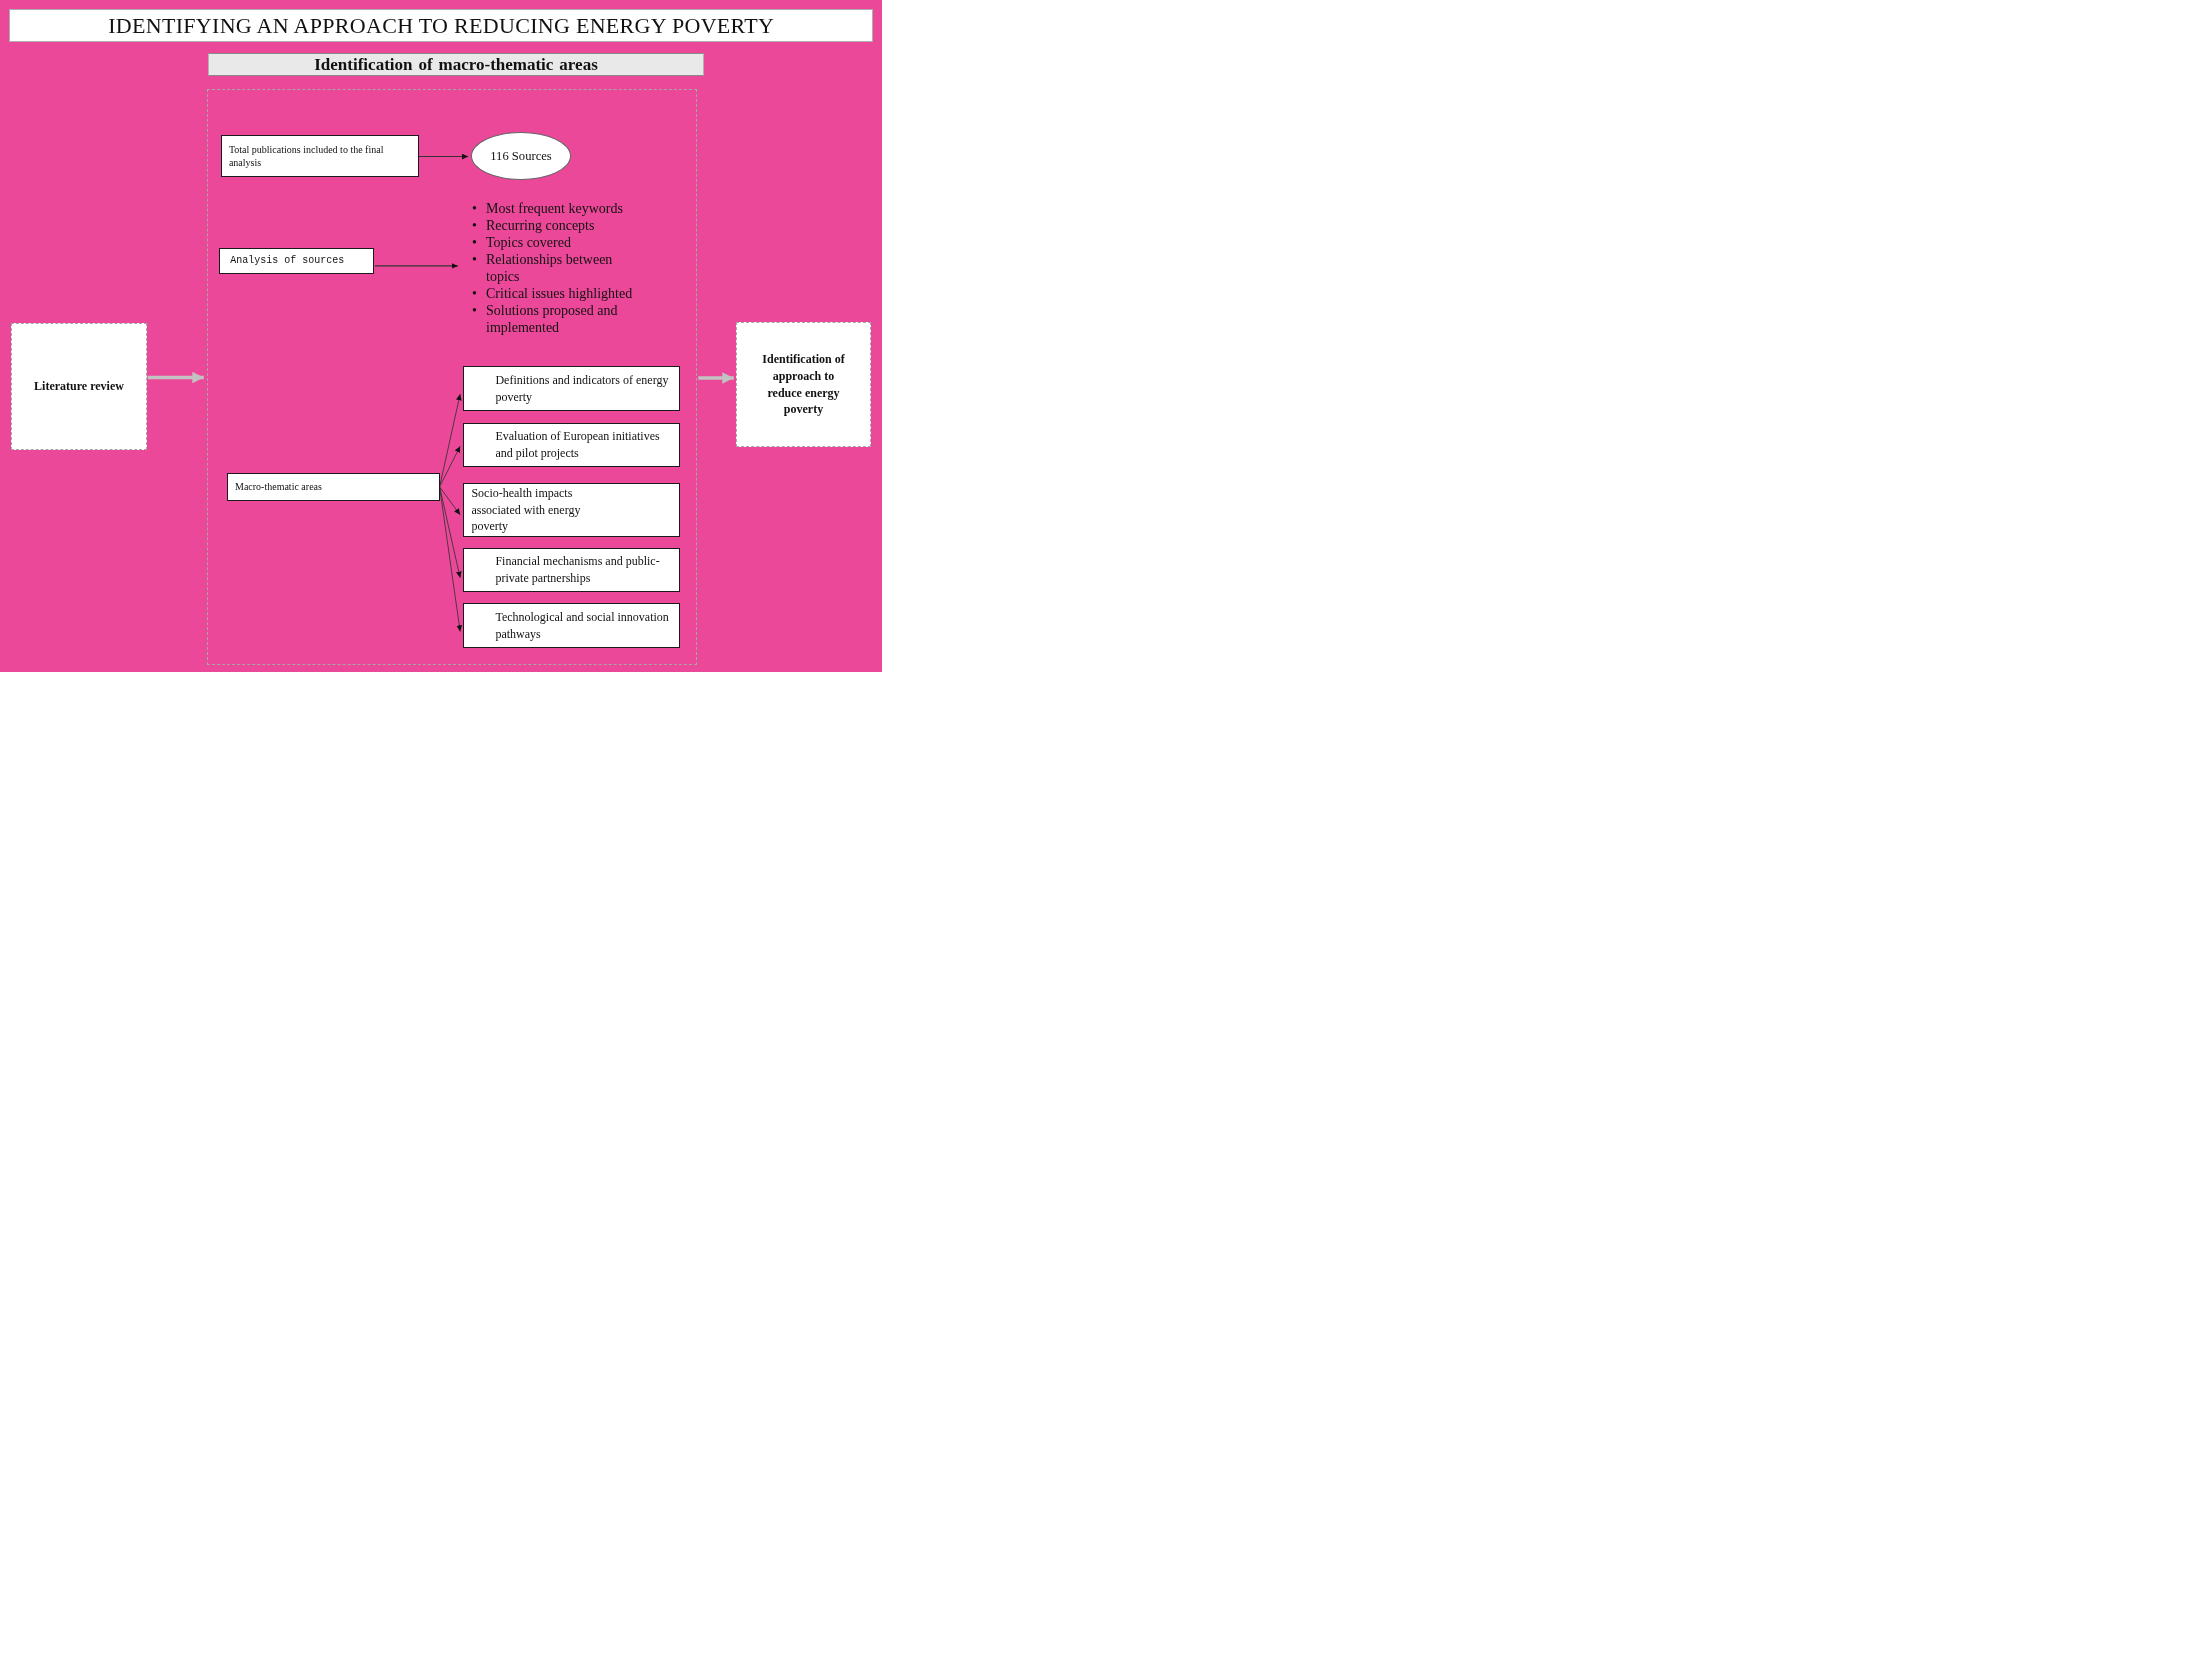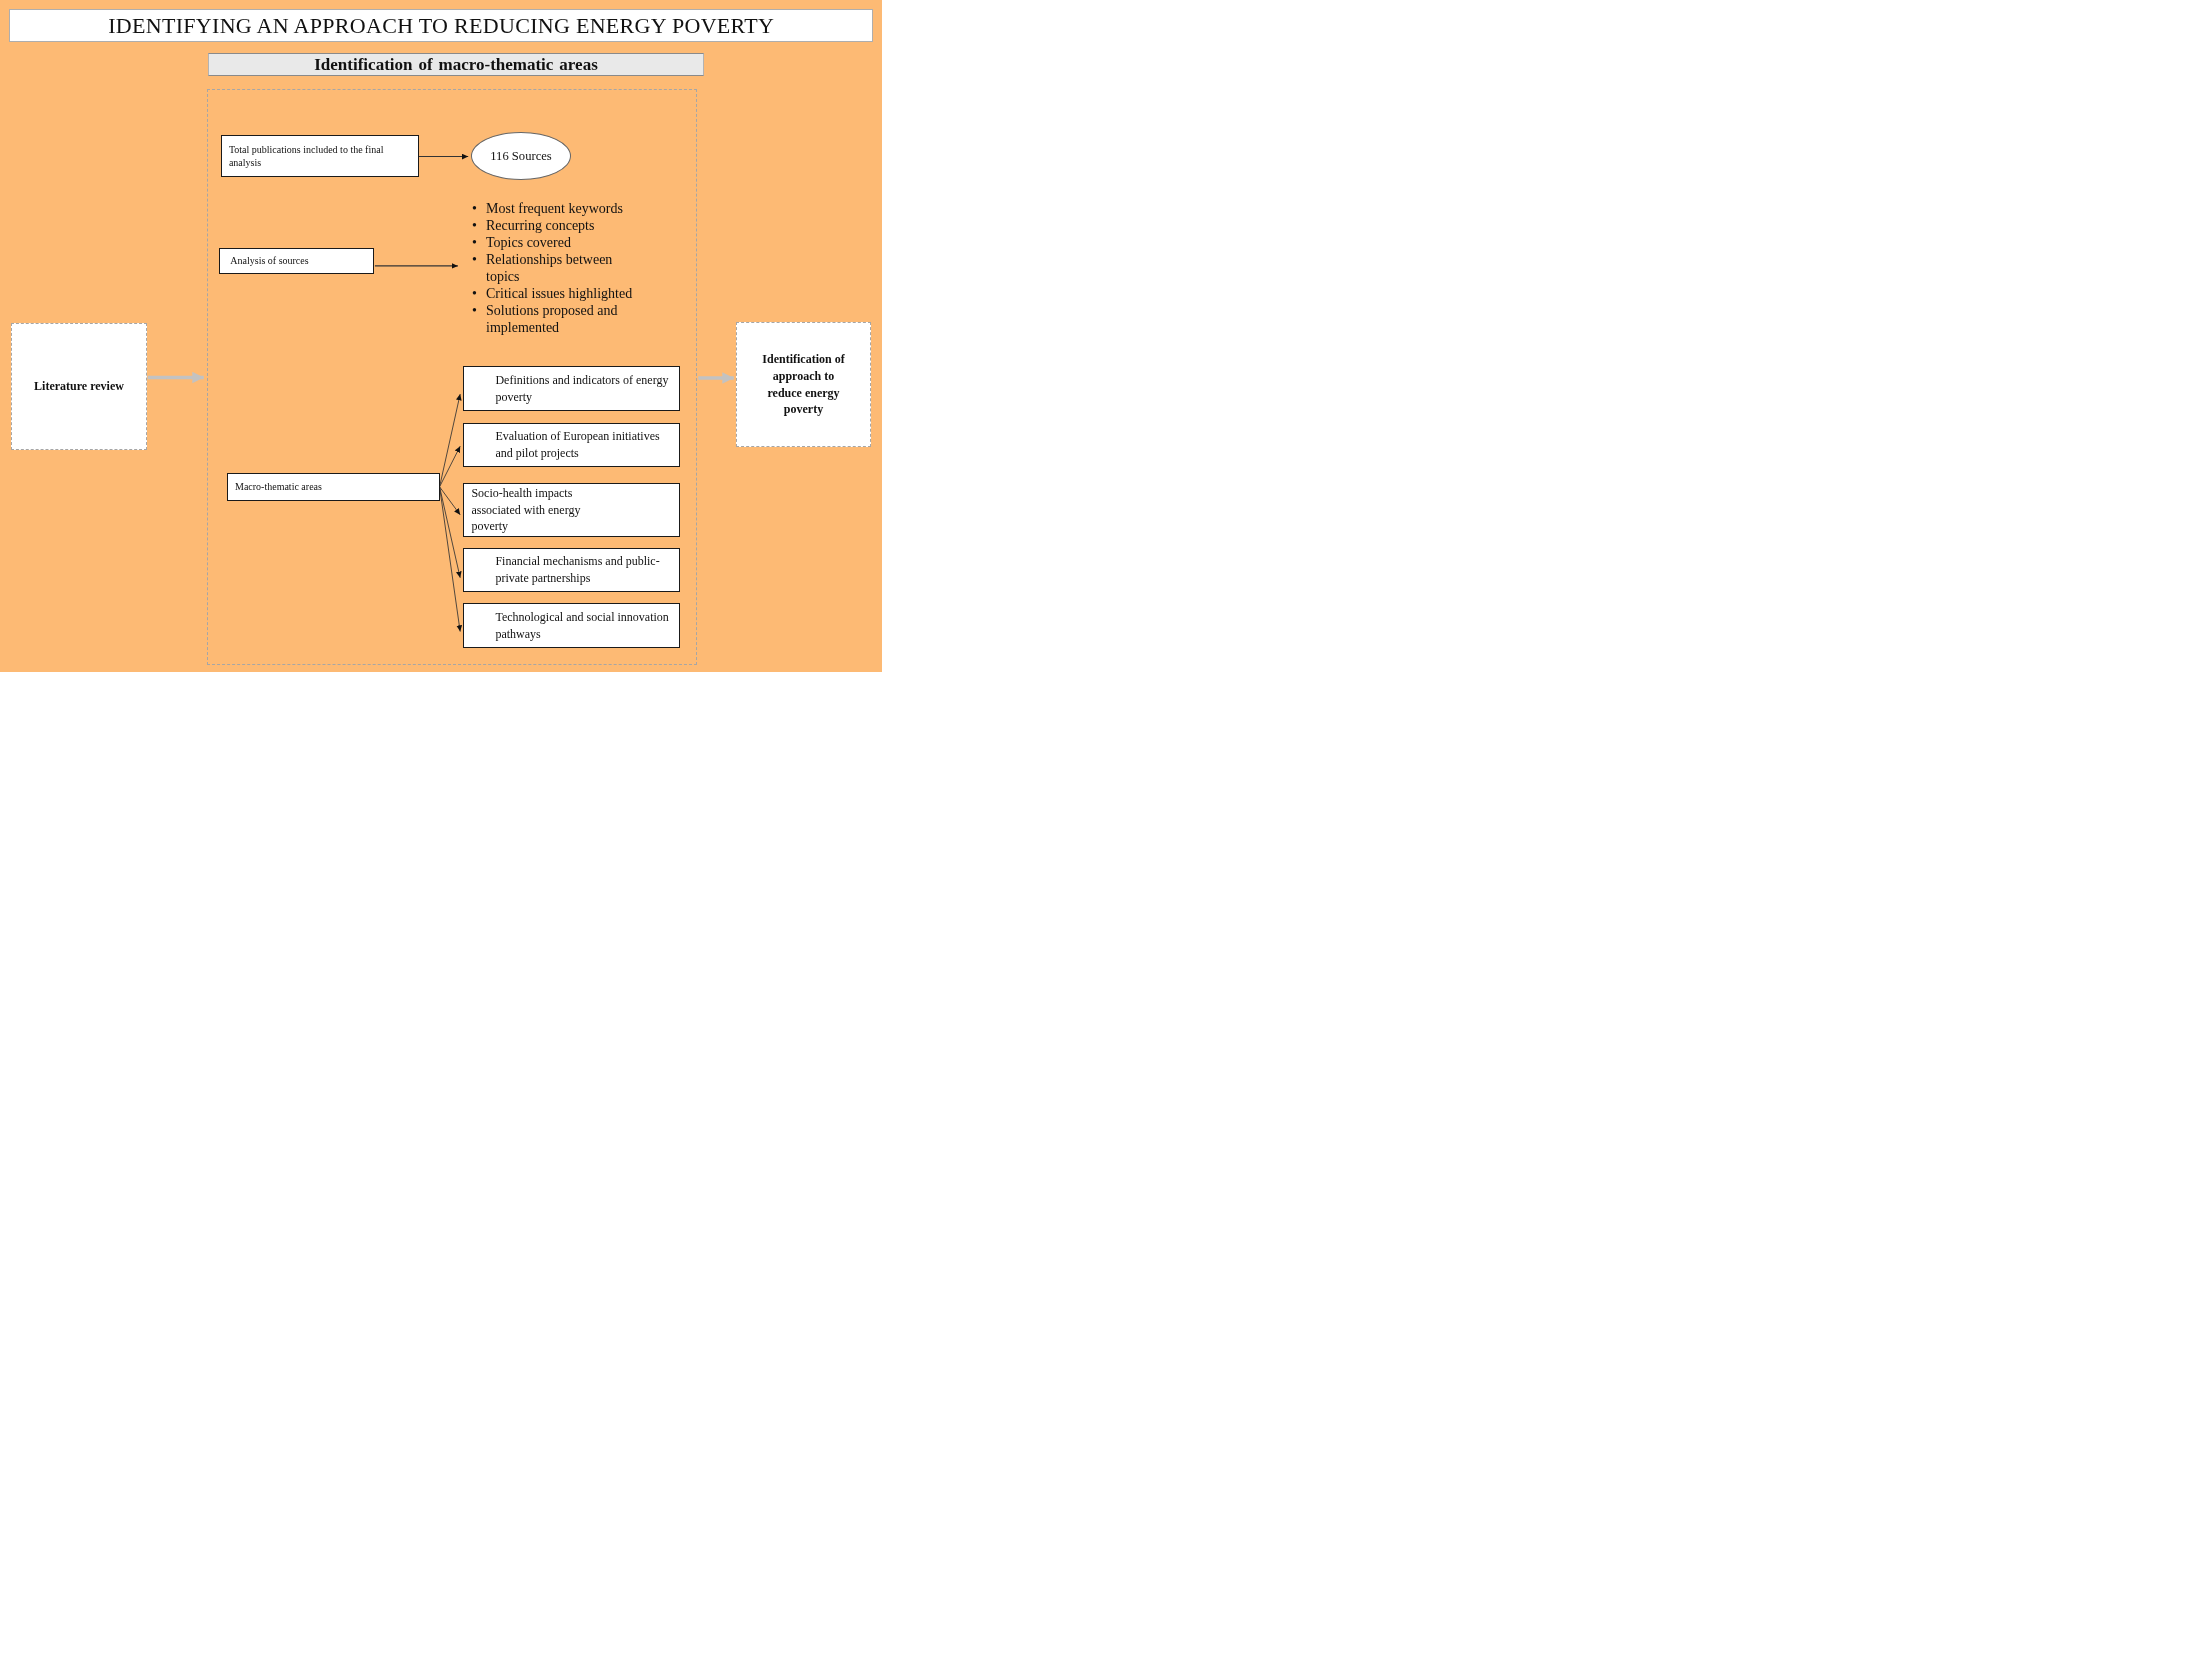--- a/index.html
+++ b/index.html
@@ -14,7 +14,7 @@
   }
   html,body{margin:0;padding:0;background:#ffffff;}
   body{font-family:"Liberation Serif","DejaVu Serif",serif;color:var(--text-color);}
-  #canvas{position:relative;width:882px;height:672px;background:#fdba74;overflow:hidden;}
+  #canvas{position:relative;width:882px;height:672px;background:#ec4899;overflow:hidden;}
 
   .abs{position:absolute;box-sizing:border-box;}
 

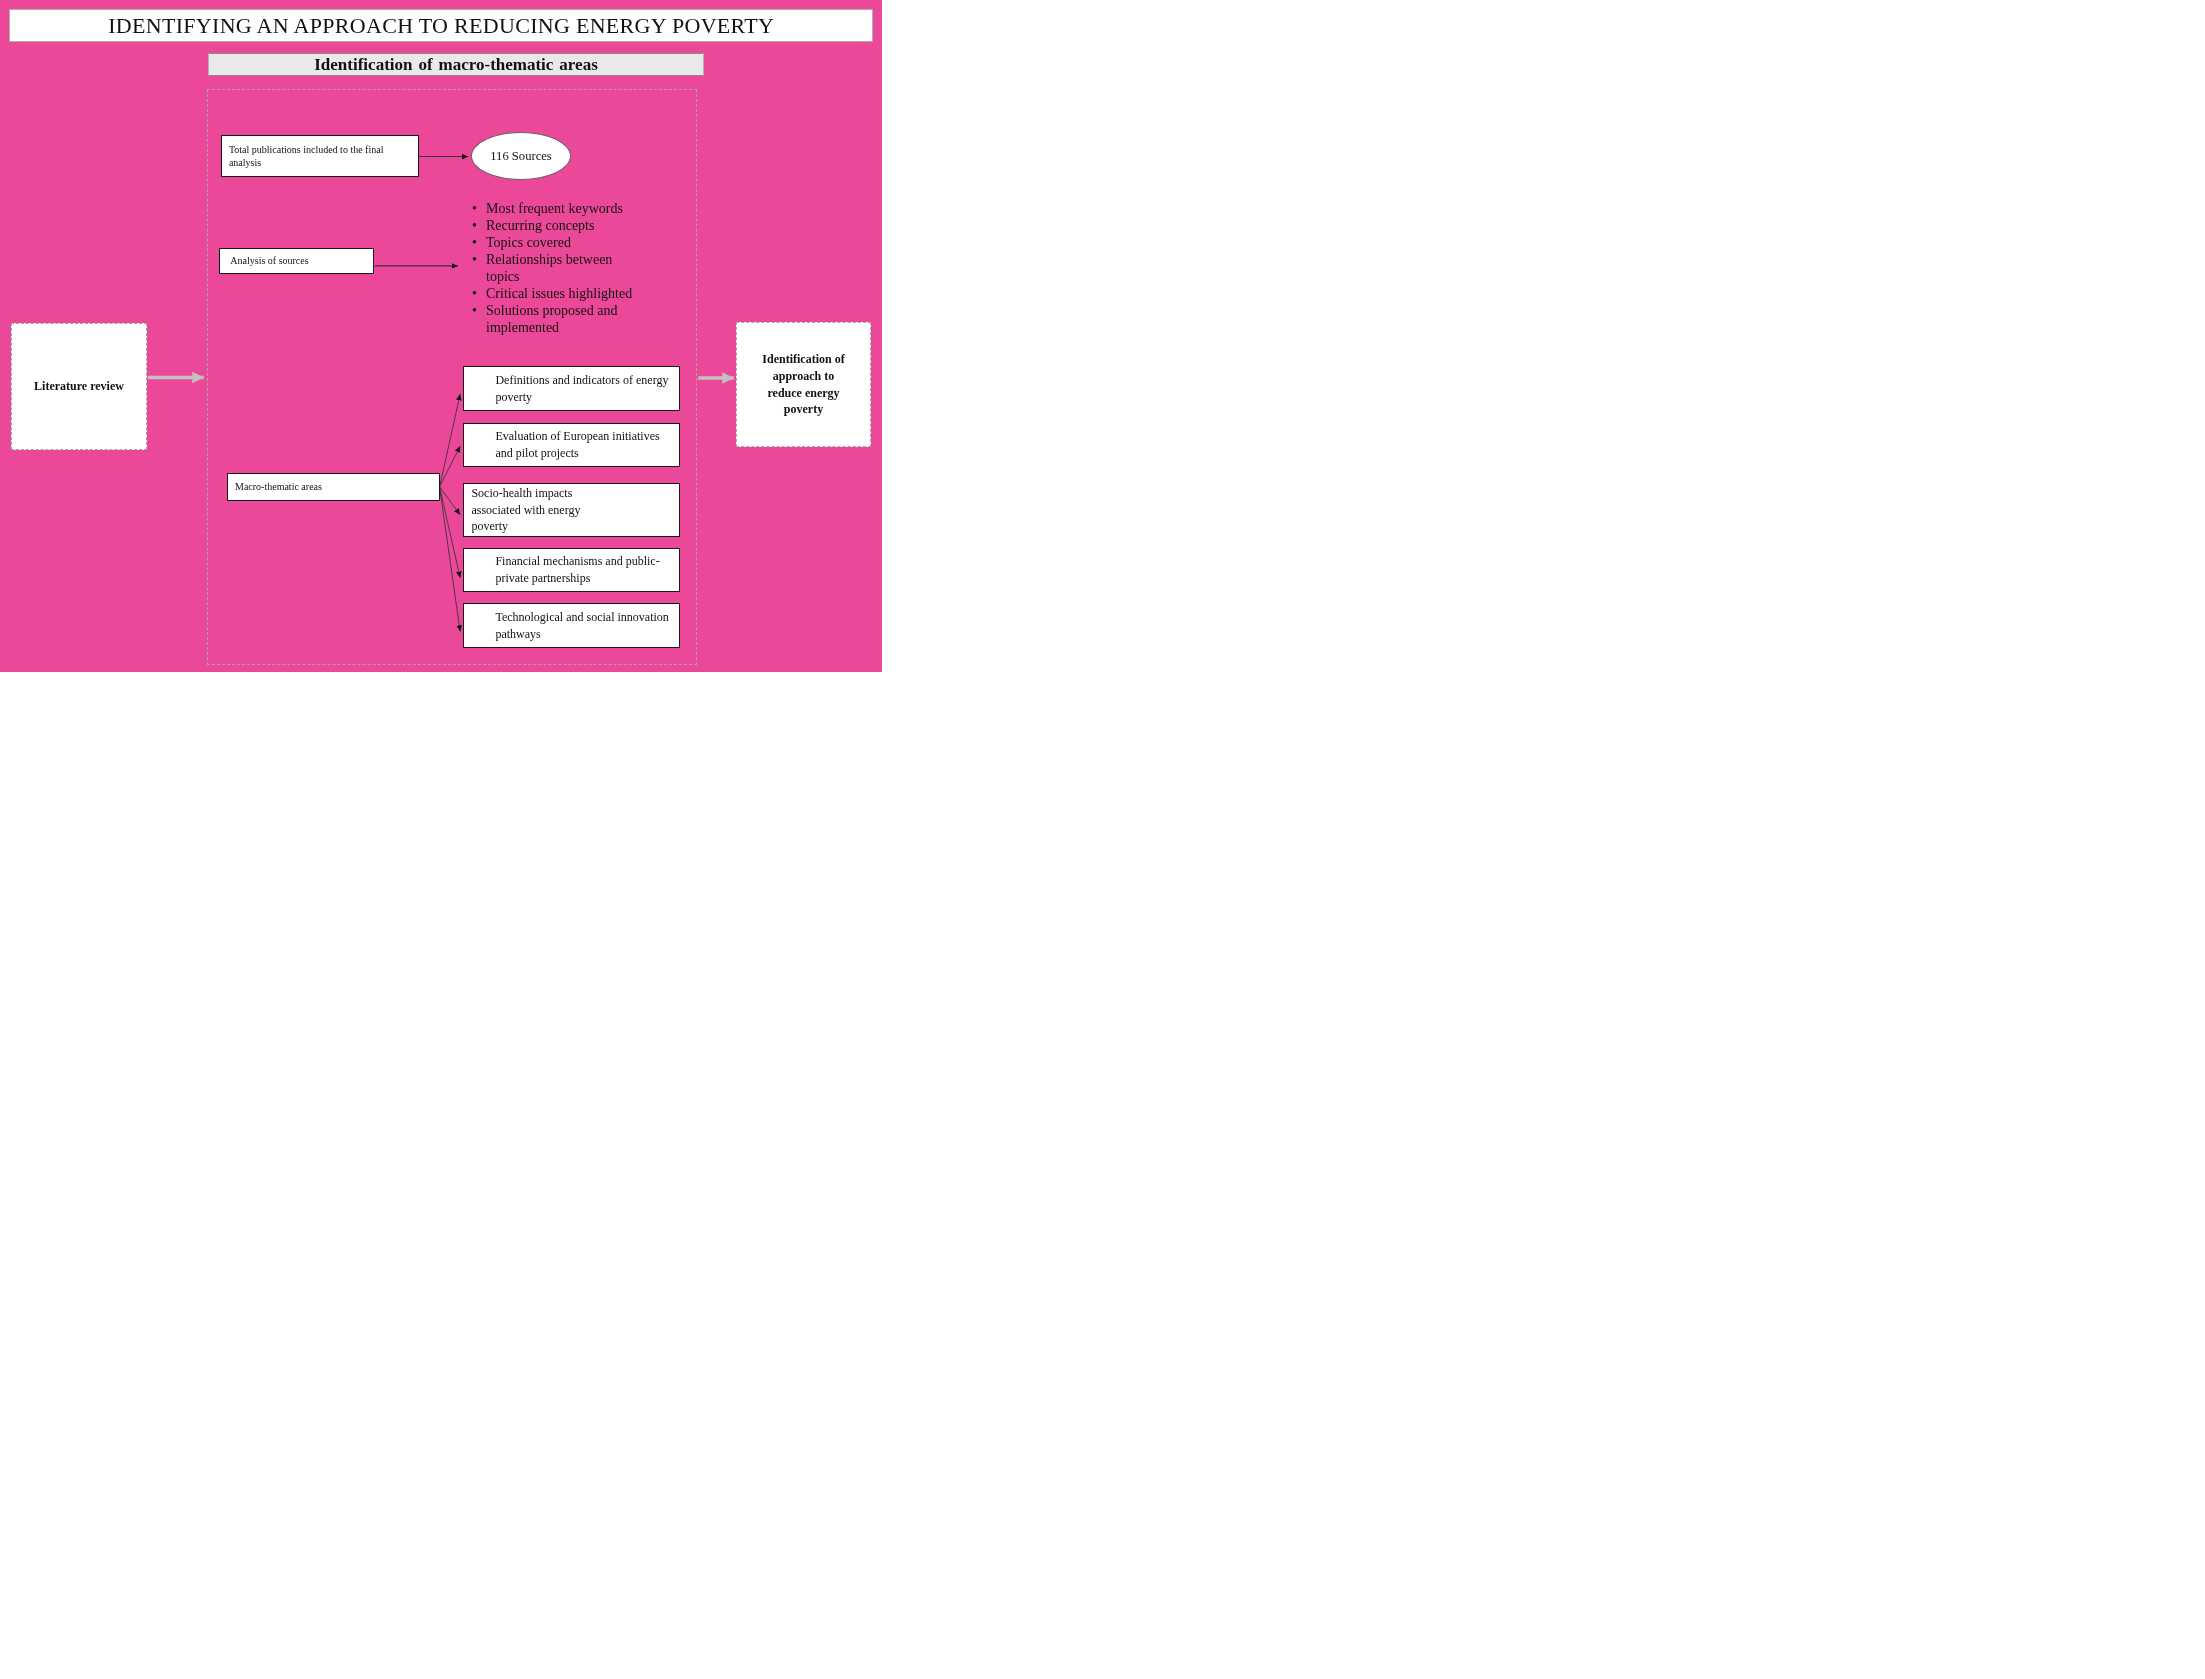--- a/index.html
+++ b/index.html
@@ -57,7 +57,7 @@
   }
   .pub-box{left:221px;top:135px;width:198px;height:42px;padding-left:6.9px;}
   .pub-box span{display:block;max-width:160px;}
-  .analysis-box{left:219px;top:248px;width:155px;height:26px;padding-left:10.3px;}
+  .analysis-box{left:219px;top:248px;width:155px;height:26px;padding-left:10.3px;font-family:Liberation Mono, monospace;}
   .macro-box{left:227px;top:473px;width:213px;height:27.5px;padding-left:7px;}
 
   

